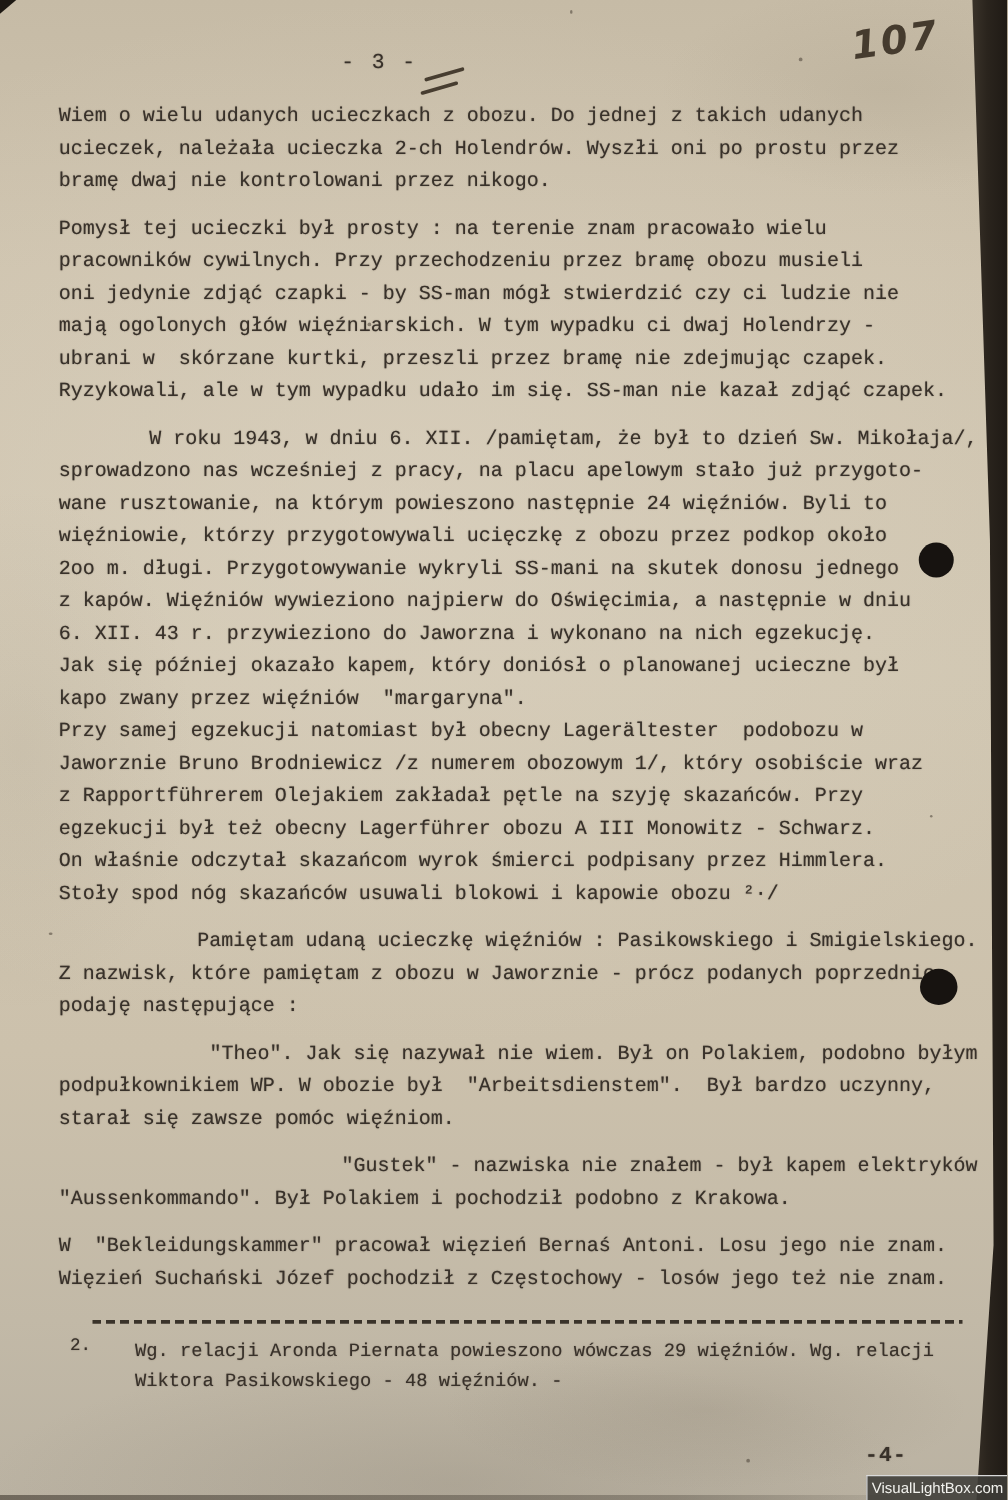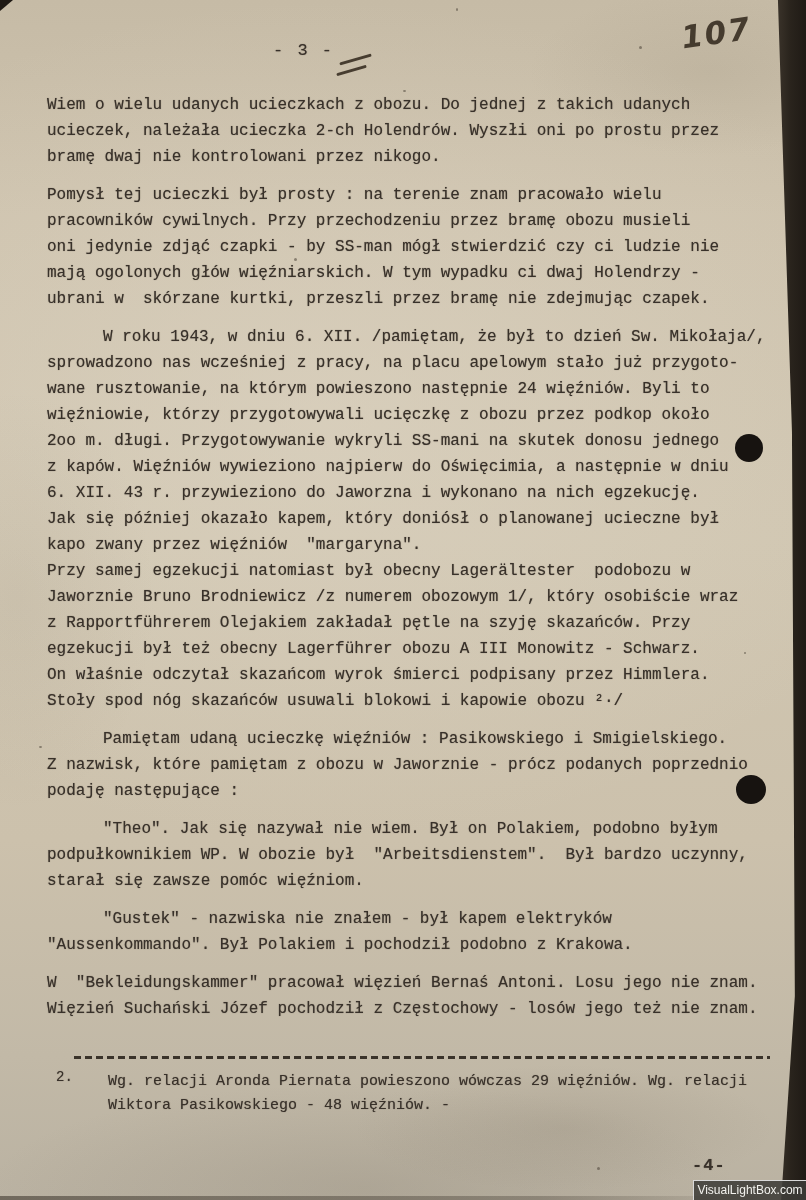--- a/index.html
+++ b/index.html
@@ -32,7 +32,7 @@
   .corner-tl{position:absolute;left:0;top:0;width:0;height:0;
     border-top:11px solid #1d1813;border-right:13px solid transparent;}
   
-  .body{position:absolute;left:47px;top:92px;width:735px;font-size:16px;line-height:26px;
+  .body{position:absolute;left:47px;top:80px;width:735px;font-size:16px;line-height:26px;
     text-shadow:0 0 1px rgba(58,48,38,.6);letter-spacing:0px;}
   .para{margin:0 0 12px 0;}
   .para.ind .tline:first-child{text-indent:56px;}

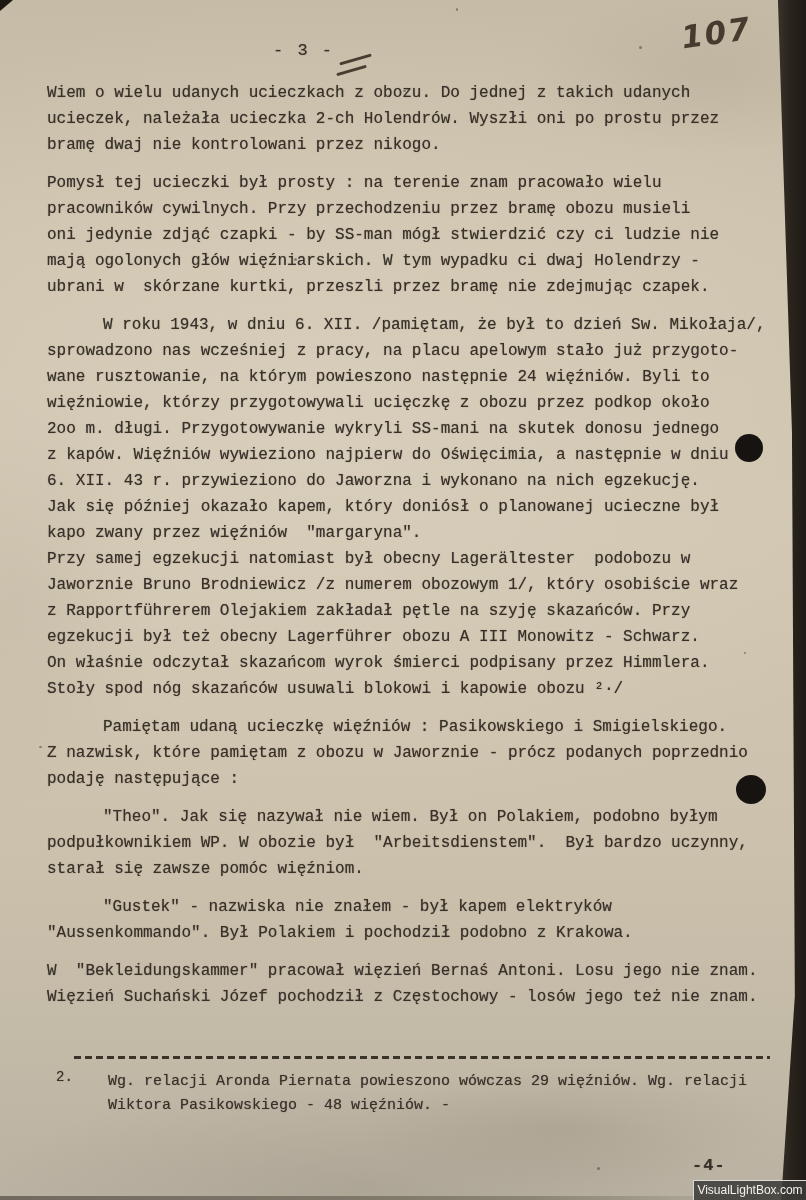--- a/index.html
+++ b/index.html
@@ -111,6 +111,7 @@
         <div class="tline">oni jedynie zdjąć czapki - by SS-man mógł stwierdzić czy ci ludzie nie</div>
         <div class="tline">mają ogolonych głów więźniarskich. W tym wypadku ci dwaj Holendrzy -</div>
         <div class="tline">ubrani w  skórzane kurtki, przeszli przez bramę nie zdejmując czapek.</div>
+        <div class="tline">Ryzykowali, ale w tym wypadku udało im się. SS-man nie kazał zdjąć czapek.</div>
       </div>
       <div class="para ind">
         <div class="tline">W roku 1943, w dniu 6. XII. /pamiętam, że był to dzień Sw. Mikołaja/,</div>

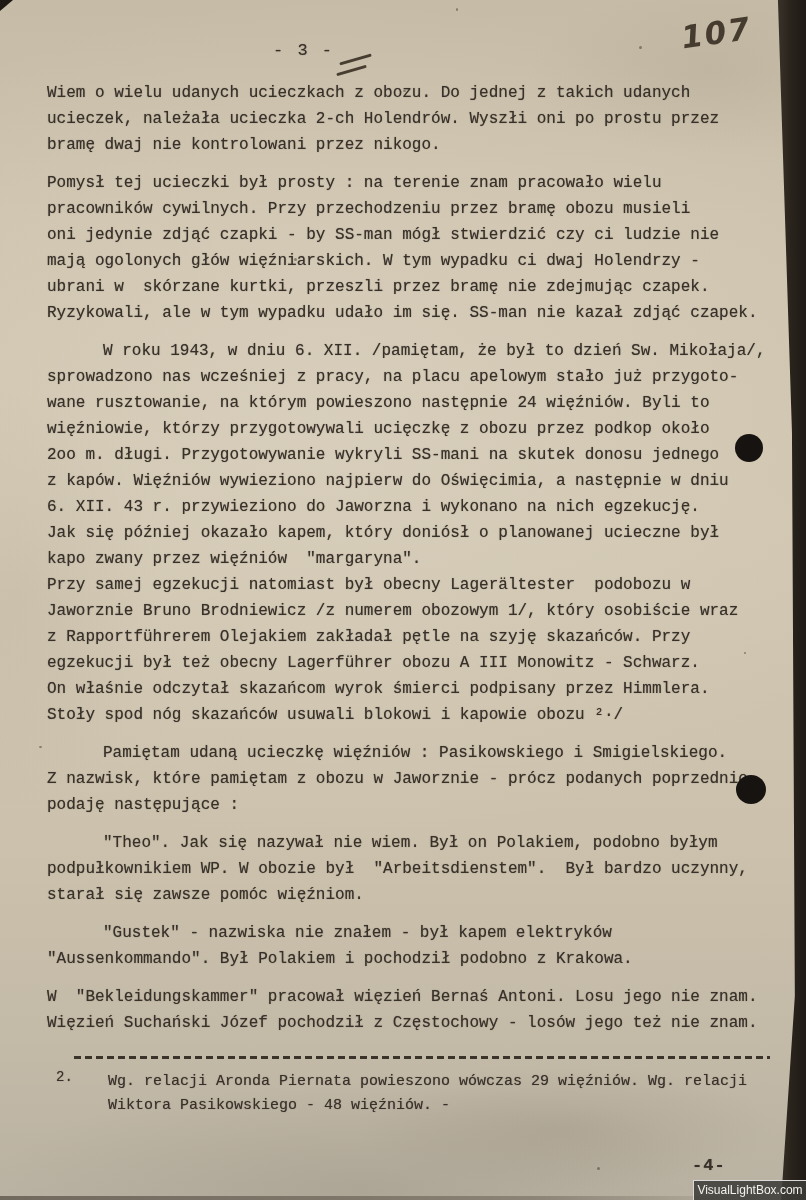--- a/index.html
+++ b/index.html
@@ -35,7 +35,7 @@
   .body{position:absolute;left:47px;top:80px;width:735px;font-size:16px;line-height:26px;
     text-shadow:0 0 1px rgba(58,48,38,.6);letter-spacing:0px;}
   .para{margin:0 0 12px 0;}
-  .para.ind .tline:first-child{text-indent:56px;}
+  .para.ind .tline:first-child{text-indent:56px;text-align:right;}
   .tline{white-space:pre;}
   .page-header{position:absolute;left:273px;top:41px;font-size:17px;letter-spacing:2px;
     text-shadow:0 0 1px rgba(58,48,38,.6);}

